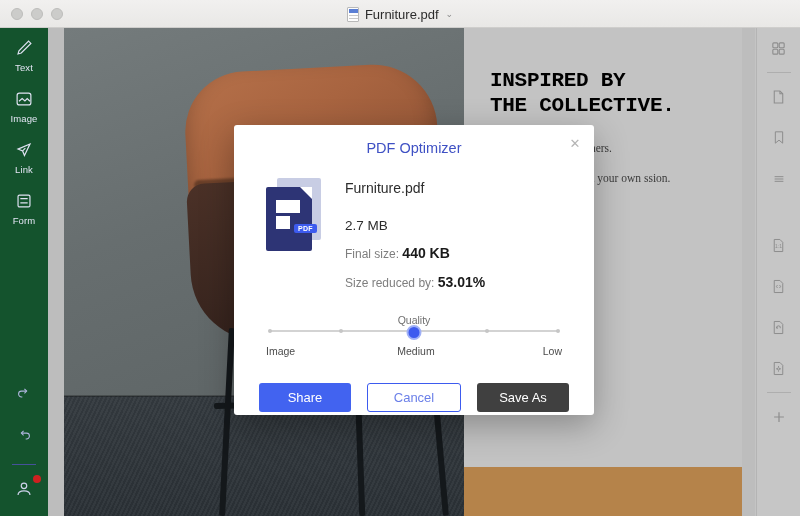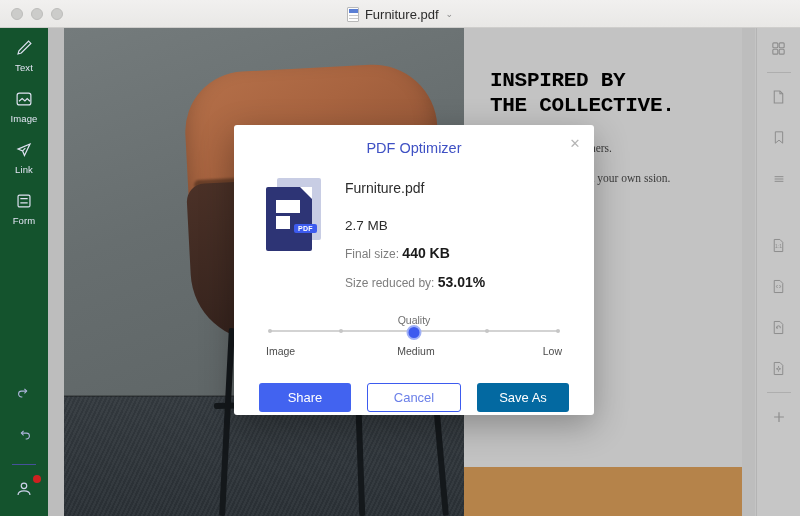--- a/index.html
+++ b/index.html
@@ -279,7 +279,7 @@
   }
   .btn.cancel { background: #fff; border: 1px solid #3d5bef; color: #6a7fe8; }
   .btn.share { background: #4263f0; color: #fff; }
-  .btn.saveas { background: #0369a1; color: #fff; }
+  .btn.saveas { background: #404040; color: #fff; }
 </style>
 </head>
 <body>

